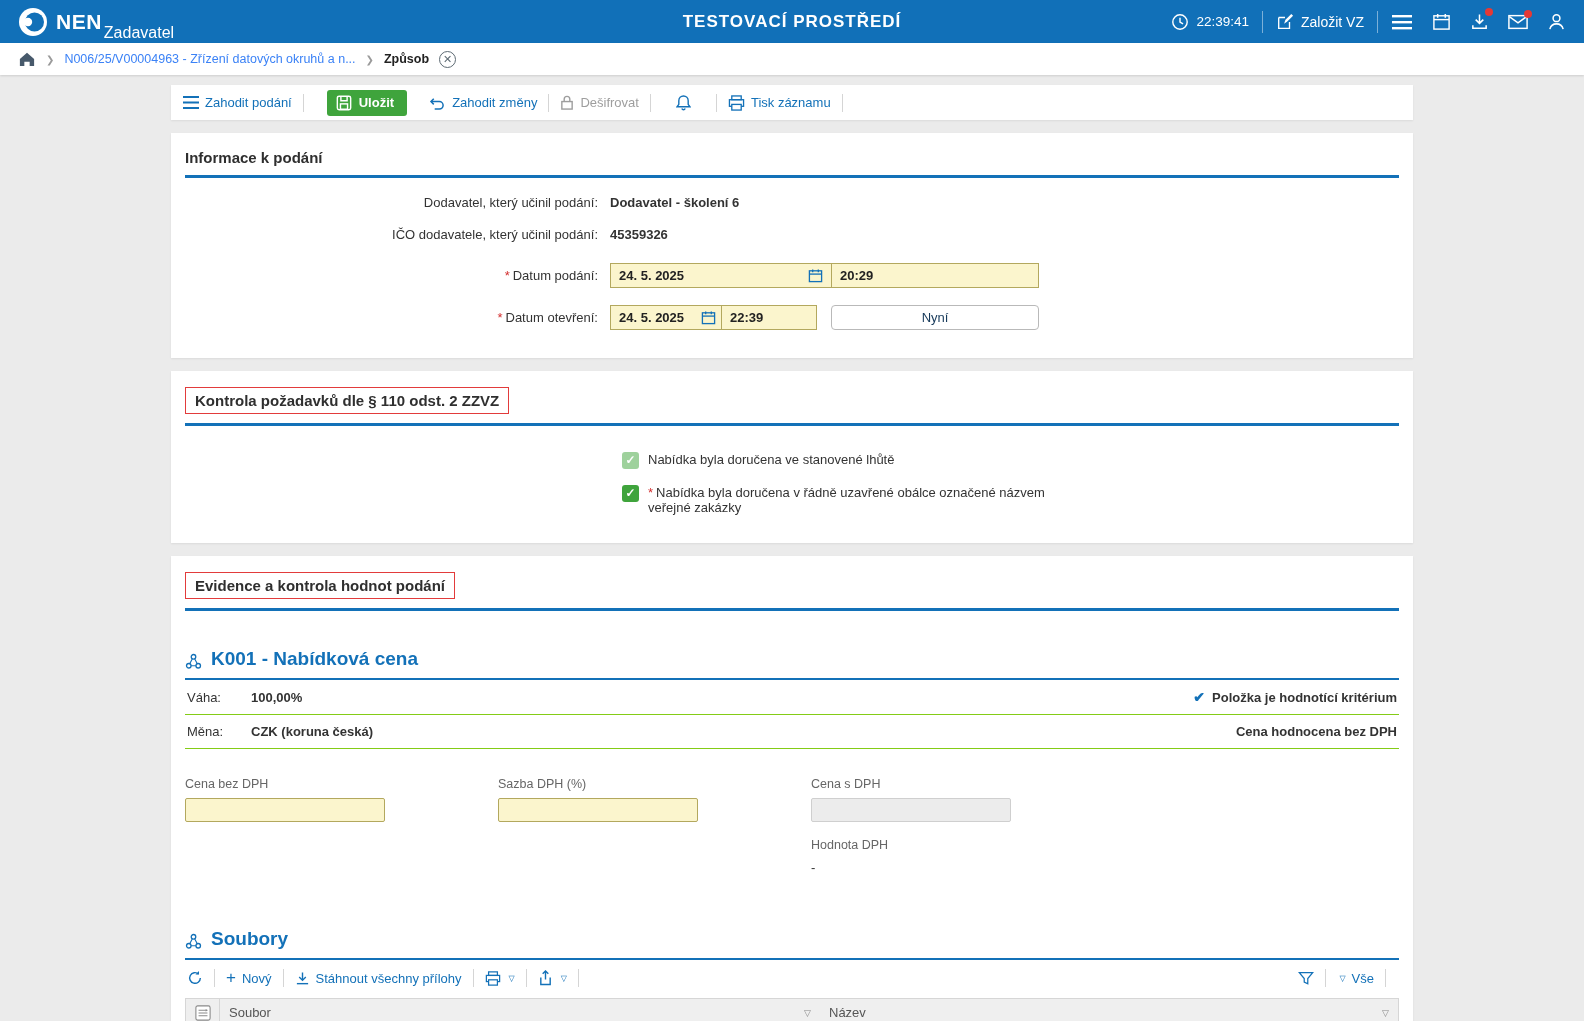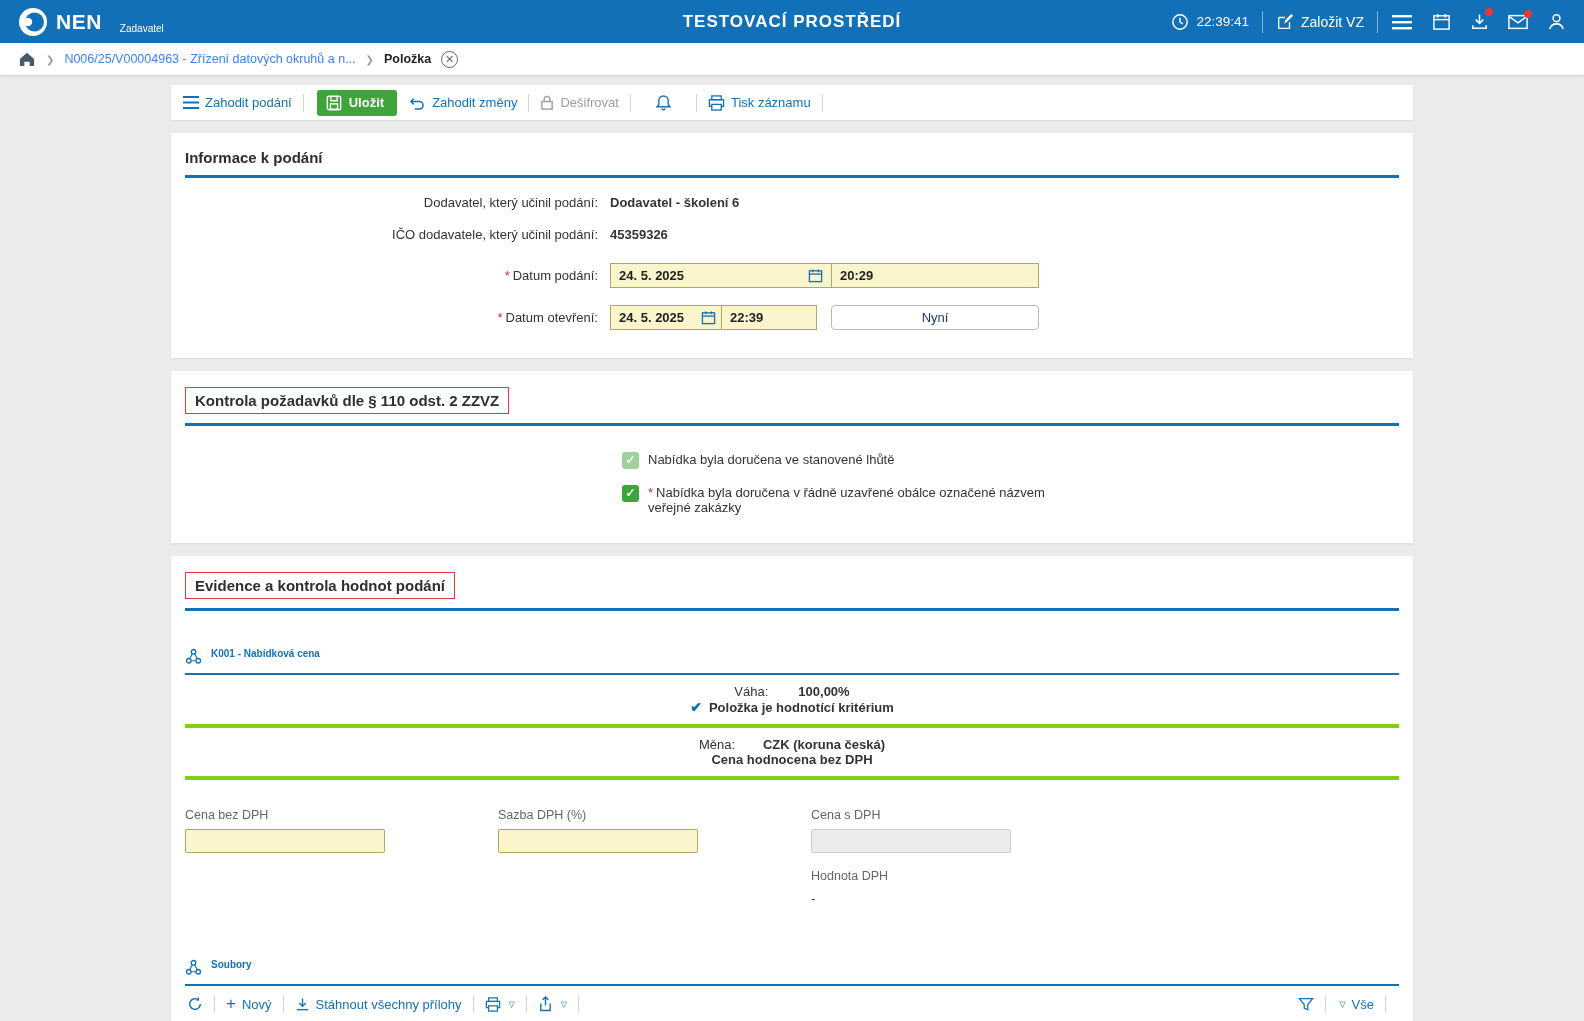--- a/index.html
+++ b/index.html
@@ -10,7 +10,7 @@
   .hdr-left { display:flex; align-items:flex-end; gap:8px; }
   .logo-wrap { display:flex; align-items:center; gap:8px; }
   .logo-text { font-size:21px; font-weight:700; letter-spacing:.5px; line-height:1; }
-  .logo-sub { font-size:10px; margin-left:18px; position:relative; top:3px; }
+  .logo-sub { font-size:16px; margin-left:2px; position:relative; top:9px; }
   .hdr-title { position:absolute; left:0; right:0; text-align:center; font-size:17px; font-weight:700; letter-spacing:1px; pointer-events:none; }
   .hdr-right { margin-left:auto; display:flex; align-items:center; gap:13px; z-index:1; }
   .hsep { width:1px; height:22px; background:rgba(255,255,255,.45); }

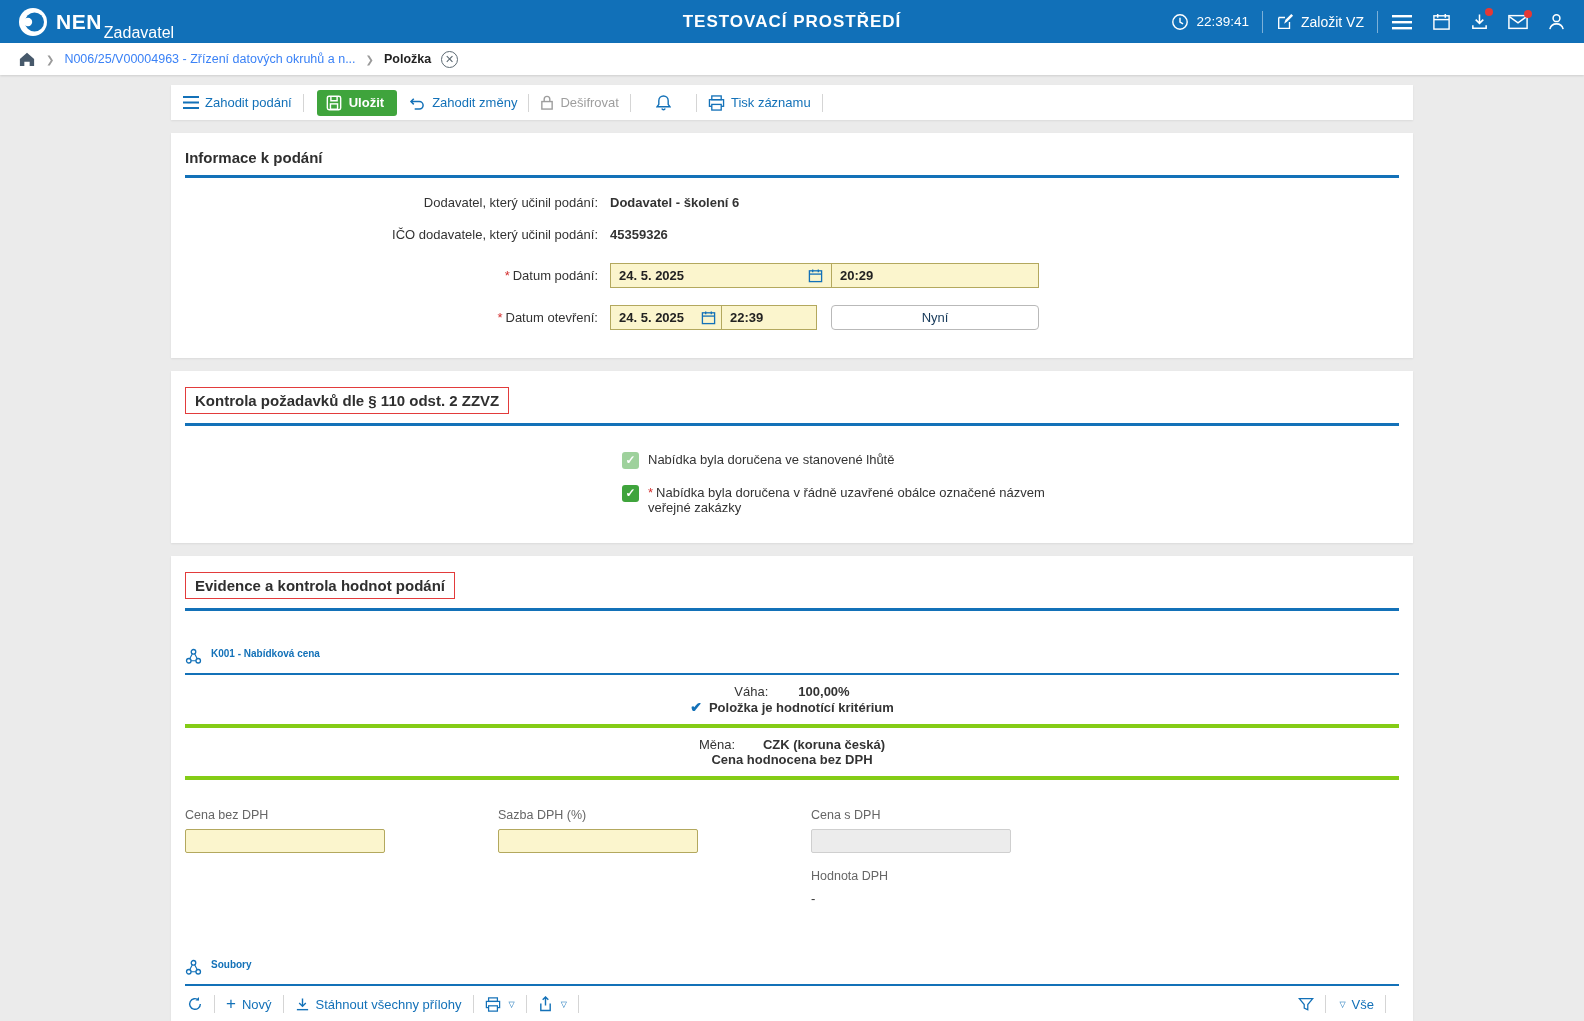--- a/index.html
+++ b/index.html
@@ -172,7 +172,7 @@
   <span class="crumb-sep">❯</span>
   <span class="crumb-text">N006/25/V00004963 - Zřízení datových okruhů a n...</span>
   <span class="crumb-sep">❯</span>
-  <span class="crumb-current">Položka</span>
+  <span class="crumb-current">Způsob</span>
   <span class="close-circ">✕</span>
 </div>
 

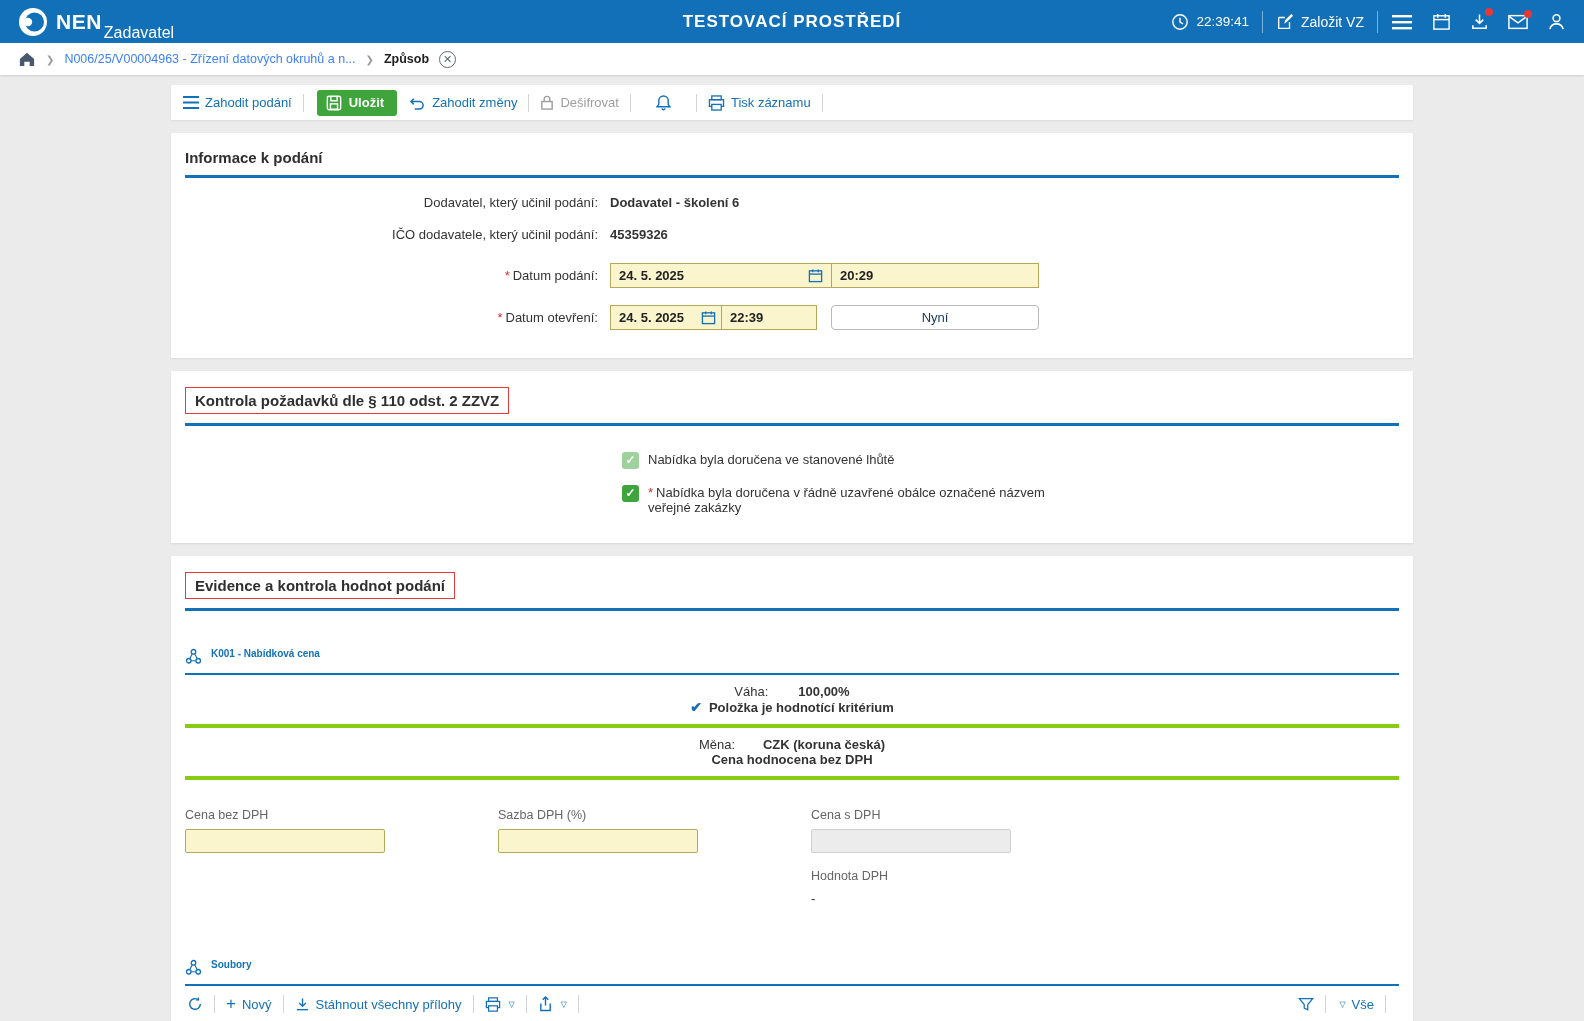--- a/index.html
+++ b/index.html
@@ -36,7 +36,7 @@
   .tlink { display:flex; align-items:center; gap:6px; color:#1371b8; cursor:pointer; white-space:nowrap; }
   .tlink.disabled { color:#9e9e9e; cursor:default; }
   .tsep { width:1px; height:18px; background:#d5d5d5; margin:0 11px; }
-  .btn-save { display:flex; align-items:center; gap:7px; background:#3fa43c; color:#fff; font-weight:700; padding:5px 13px 5px 9px; border-radius:3px; cursor:pointer; margin:0 2px; }
+  .btn-save { display:flex; align-items:center; gap:7px; background:#3fa43c; color:#fff; font-weight:700; padding:5px 13px 5px 9px; border-radius:3px; cursor:pointer; margin:0 12px; }
 
   
   .sec { padding:12px 14px 28px; }

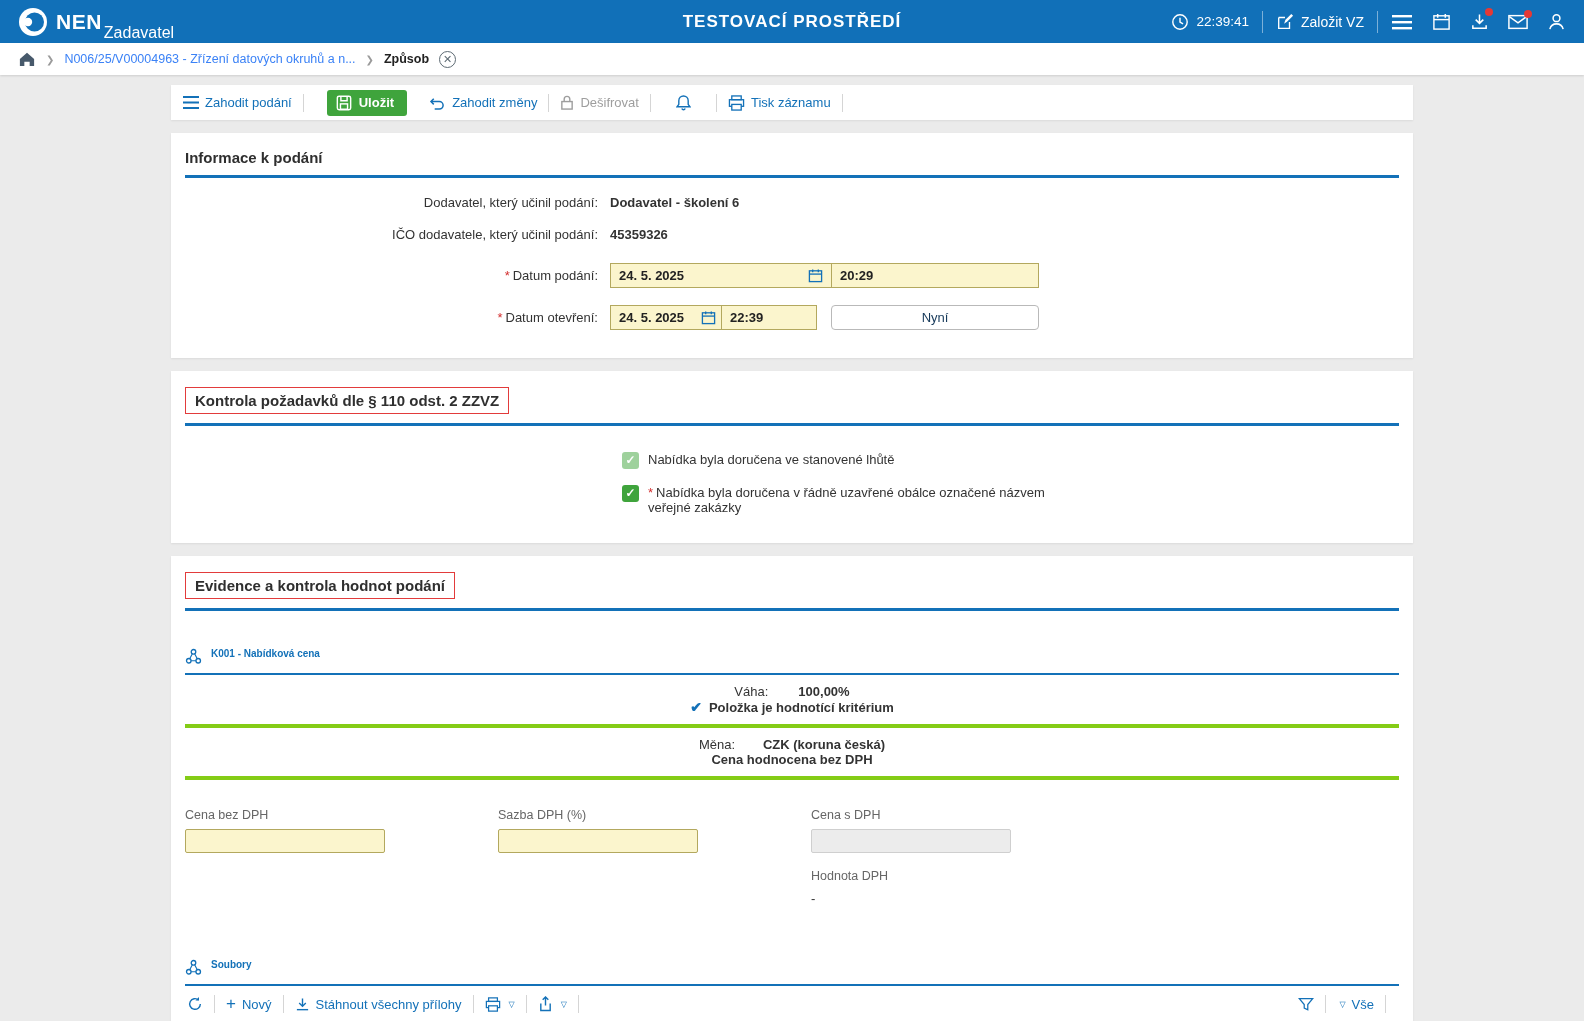--- a/index.html
+++ b/index.html
@@ -57,7 +57,7 @@
   .chk { flex:0 0 17px; width:17px; height:17px; background:#3fa43c; border-radius:3px; color:#fff; font-size:12px; line-height:17px; text-align:center; font-weight:700; cursor:pointer; }
   .chk.dim { opacity:.5; }
 
-  .sub-hdr { display:flex; align-items:flex-start; gap:9px; color:#1371b8; font-size:10px; font-weight:700; padding:9px 0 8px; border-bottom:2px solid #1371b8; margin-top:28px; }
+  .sub-hdr { display:flex; align-items:flex-end; gap:9px; color:#1371b8; font-size:19px; font-weight:700; padding:9px 0 8px; border-bottom:2px solid #1371b8; margin-top:28px; }
 
   .kv-row { display:flex; justify-content:space-between; align-items:center; padding:9px 2px; border-bottom:4px solid #84cc16;flex-direction:column; }
   .kv-left { display:flex; align-items:center; }

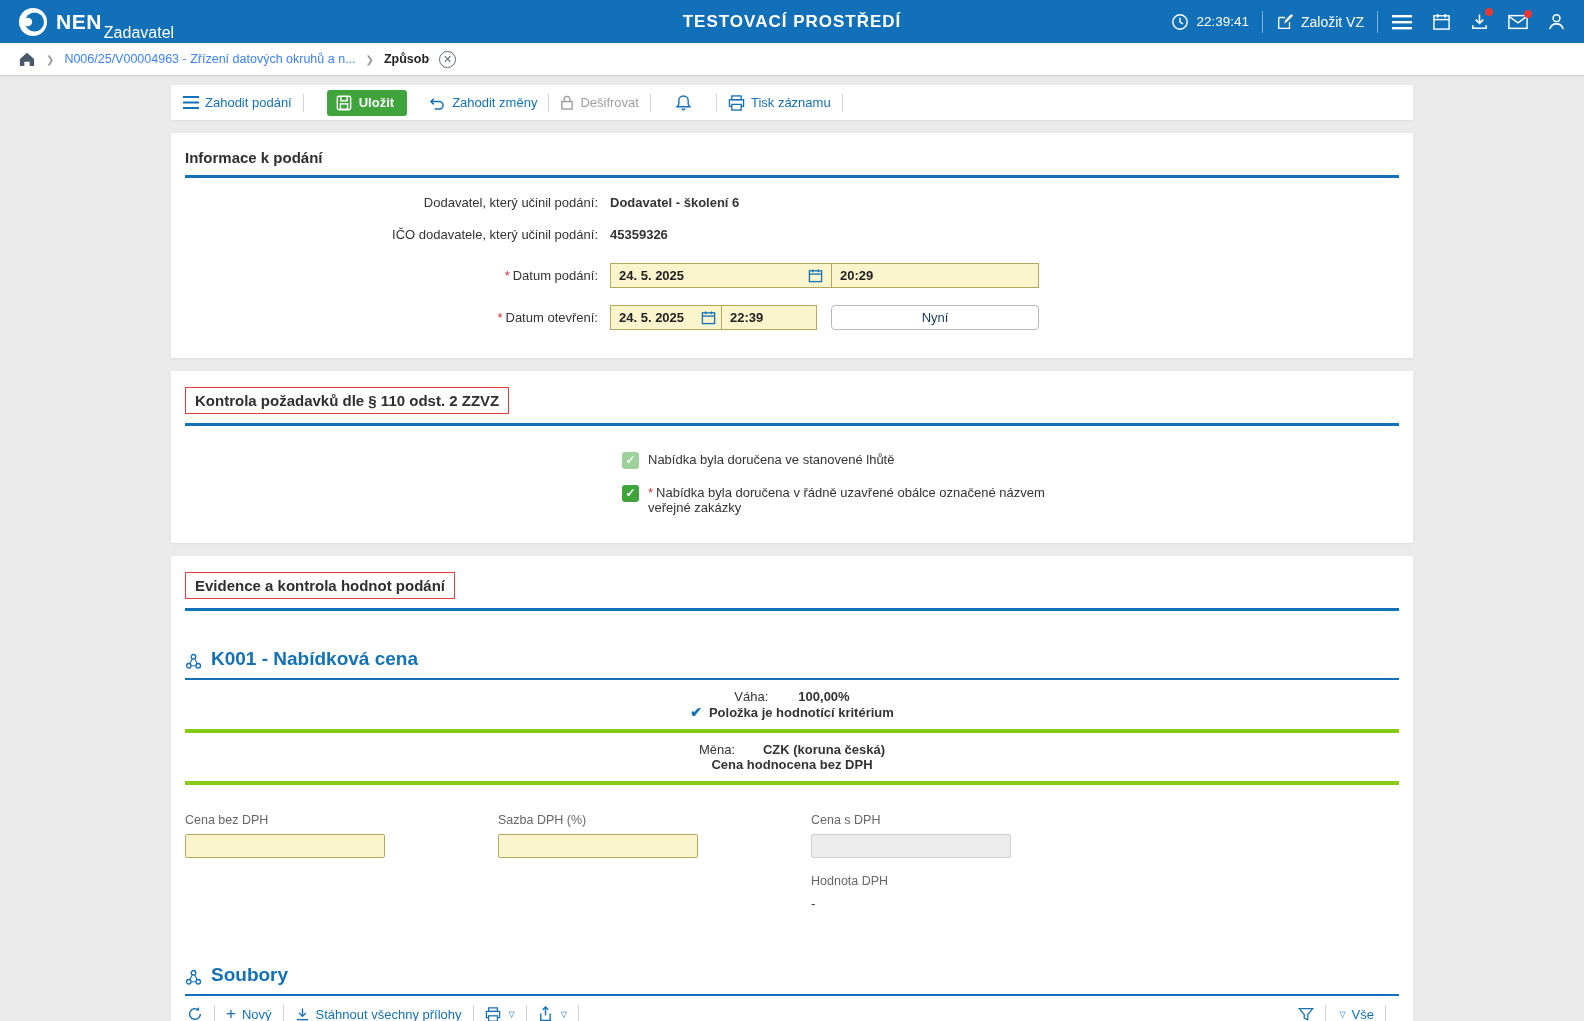--- a/index.html
+++ b/index.html
@@ -59,7 +59,7 @@
 
   .sub-hdr { display:flex; align-items:flex-end; gap:9px; color:#1371b8; font-size:19px; font-weight:700; padding:9px 0 8px; border-bottom:2px solid #1371b8; margin-top:28px; }
 
-  .kv-row { display:flex; justify-content:space-between; align-items:center; padding:9px 2px; border-bottom:4px solid #84cc16;flex-direction:column; }
+  .kv-row { display:flex; justify-content:space-between; align-items:center; padding:9px 2px; border-bottom:1px solid #84cc16; }
   .kv-left { display:flex; align-items:center; }
   .kv-label { width:64px; }
   .kv-val { font-weight:700; }

